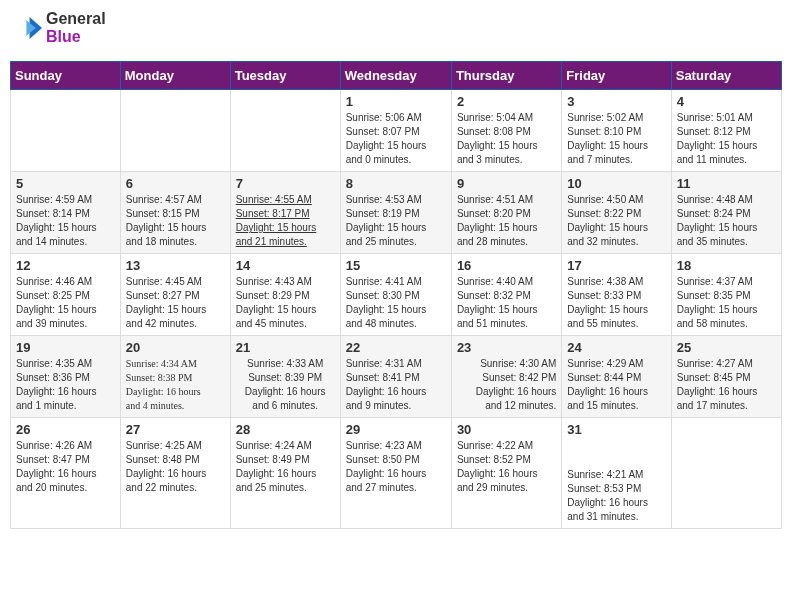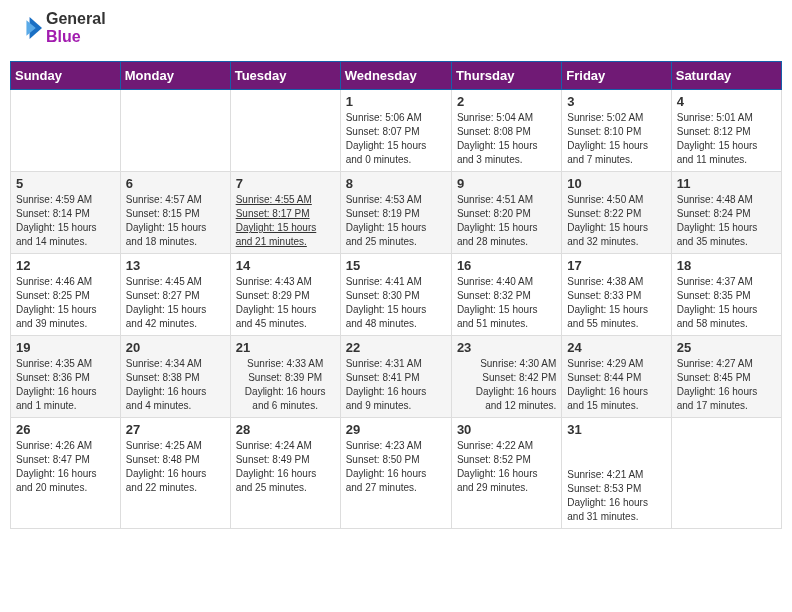--- a/index.html
+++ b/index.html
@@ -270,7 +270,7 @@
         </td>
         <td>
           <span class="day-number">20</span>
-          <div class="day-info" style="white-space: pre-line;">Sunrise: 4:34 AM
+          <div class="day-info" style="white-space: pre-line; font-family: Liberation Serif, serif;">Sunrise: 4:34 AM
 Sunset: 8:38 PM
 Daylight: 16 hours
 and 4 minutes.</div>

